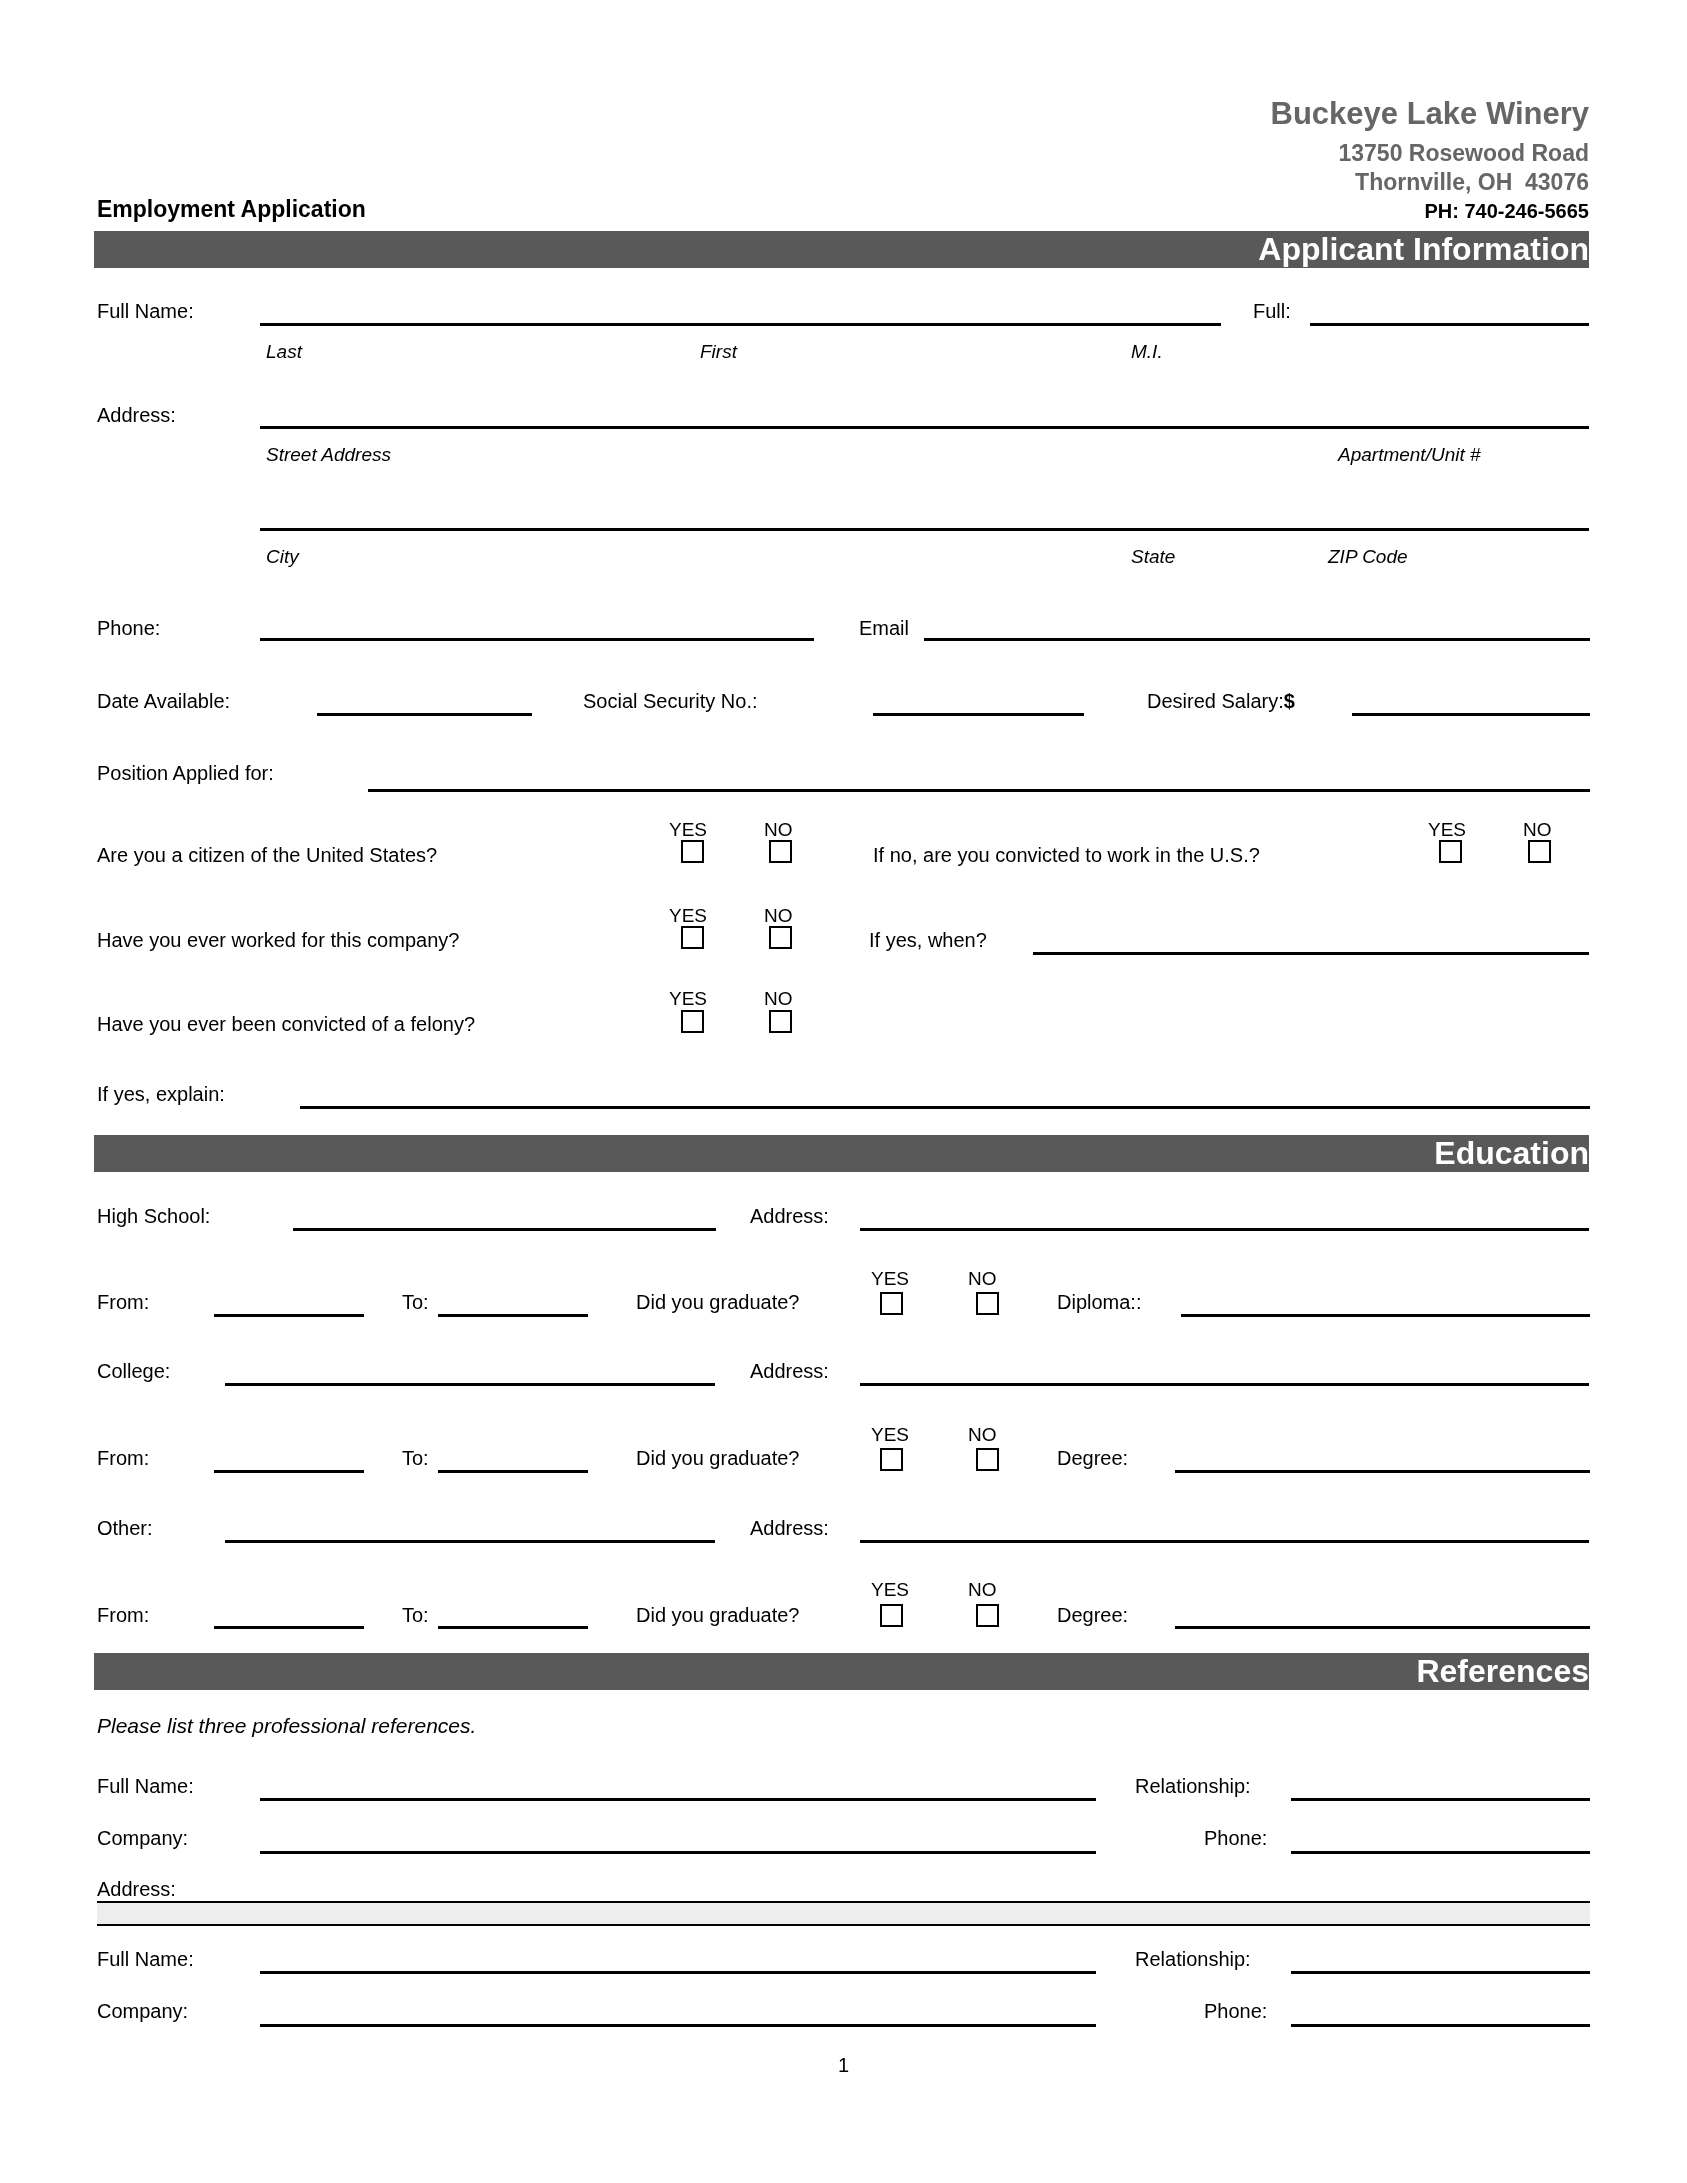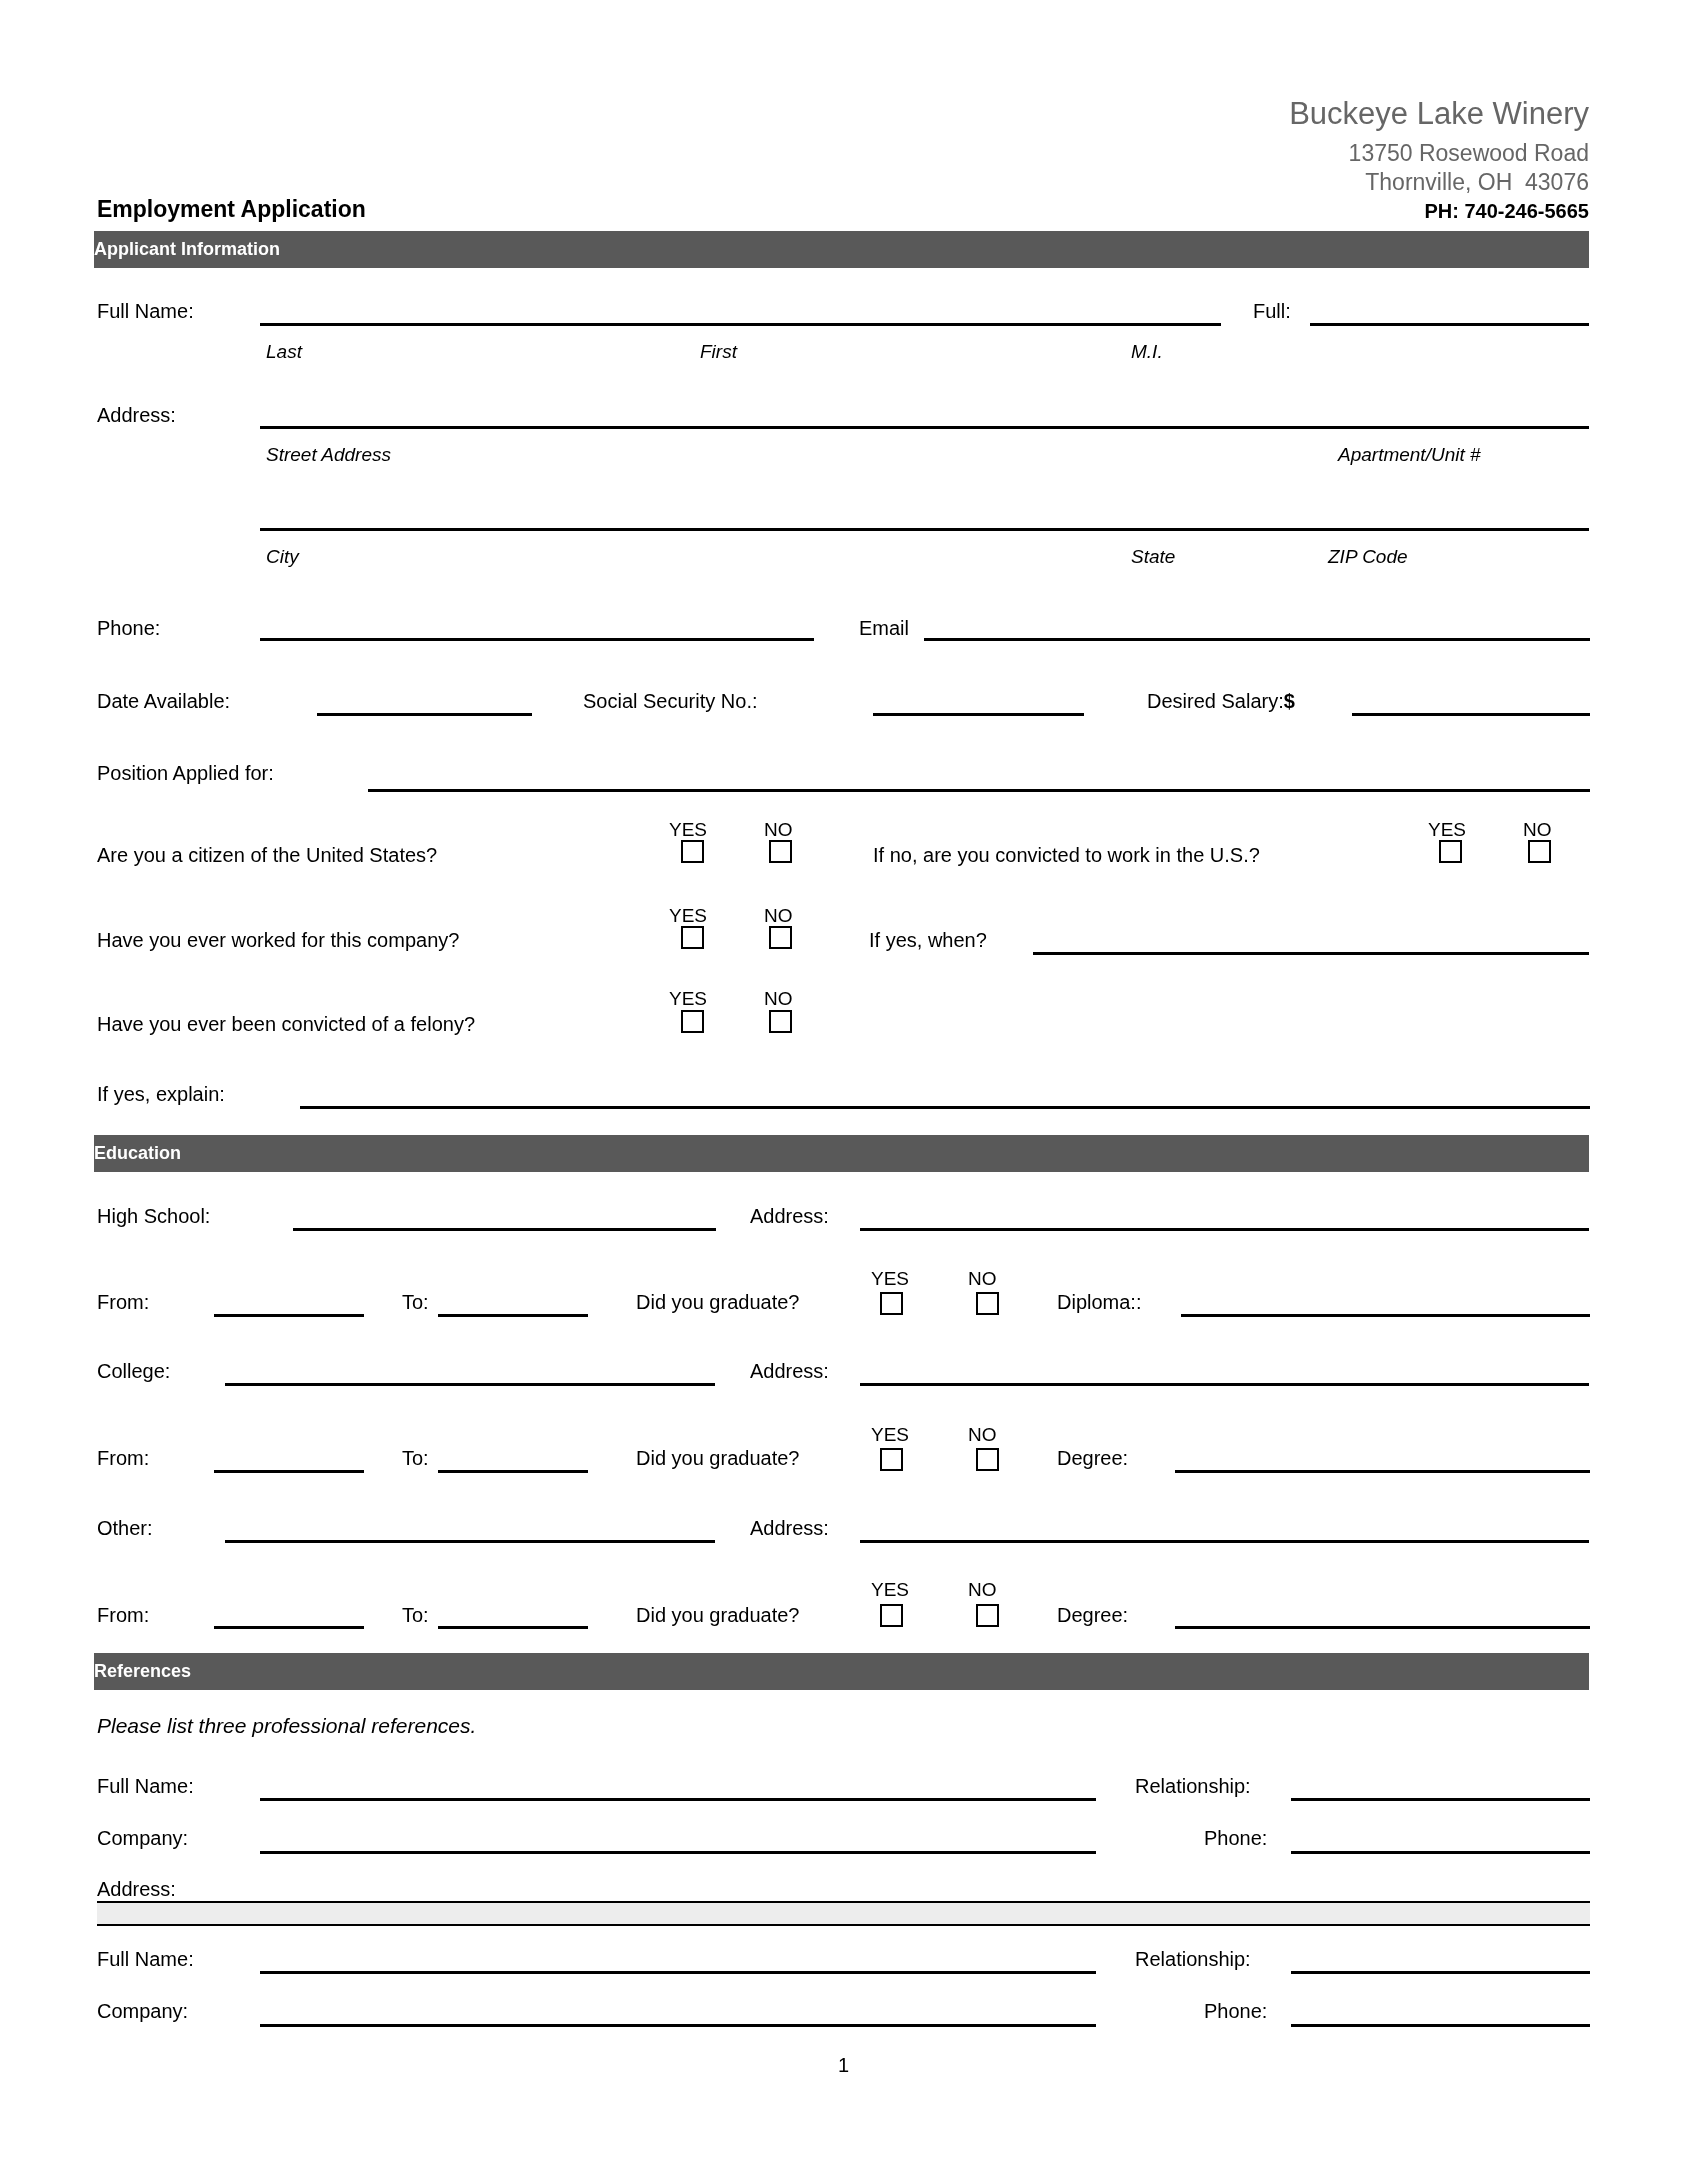--- a/index.html
+++ b/index.html
@@ -14,7 +14,7 @@
   .cb{position:absolute;width:19px;height:19px;border:2.6px solid #000;background:#fff}
   .bar{position:absolute;left:94px;width:1495px;height:37px;background:#595959;
        color:#fff;font-weight:700;font-size:18px;line-height:37px;text-align:left}
-  .hdr-gray{color:#666666;font-weight:400;text-align:right;white-space:pre}
+  .hdr-gray{color:#666666;font-weight:700;text-align:right;white-space:pre}
   .hdr-black{font-weight:700}
   .shade{position:absolute;background:#ededed;border-bottom:2.6px solid #000}
   .b{font-weight:700}

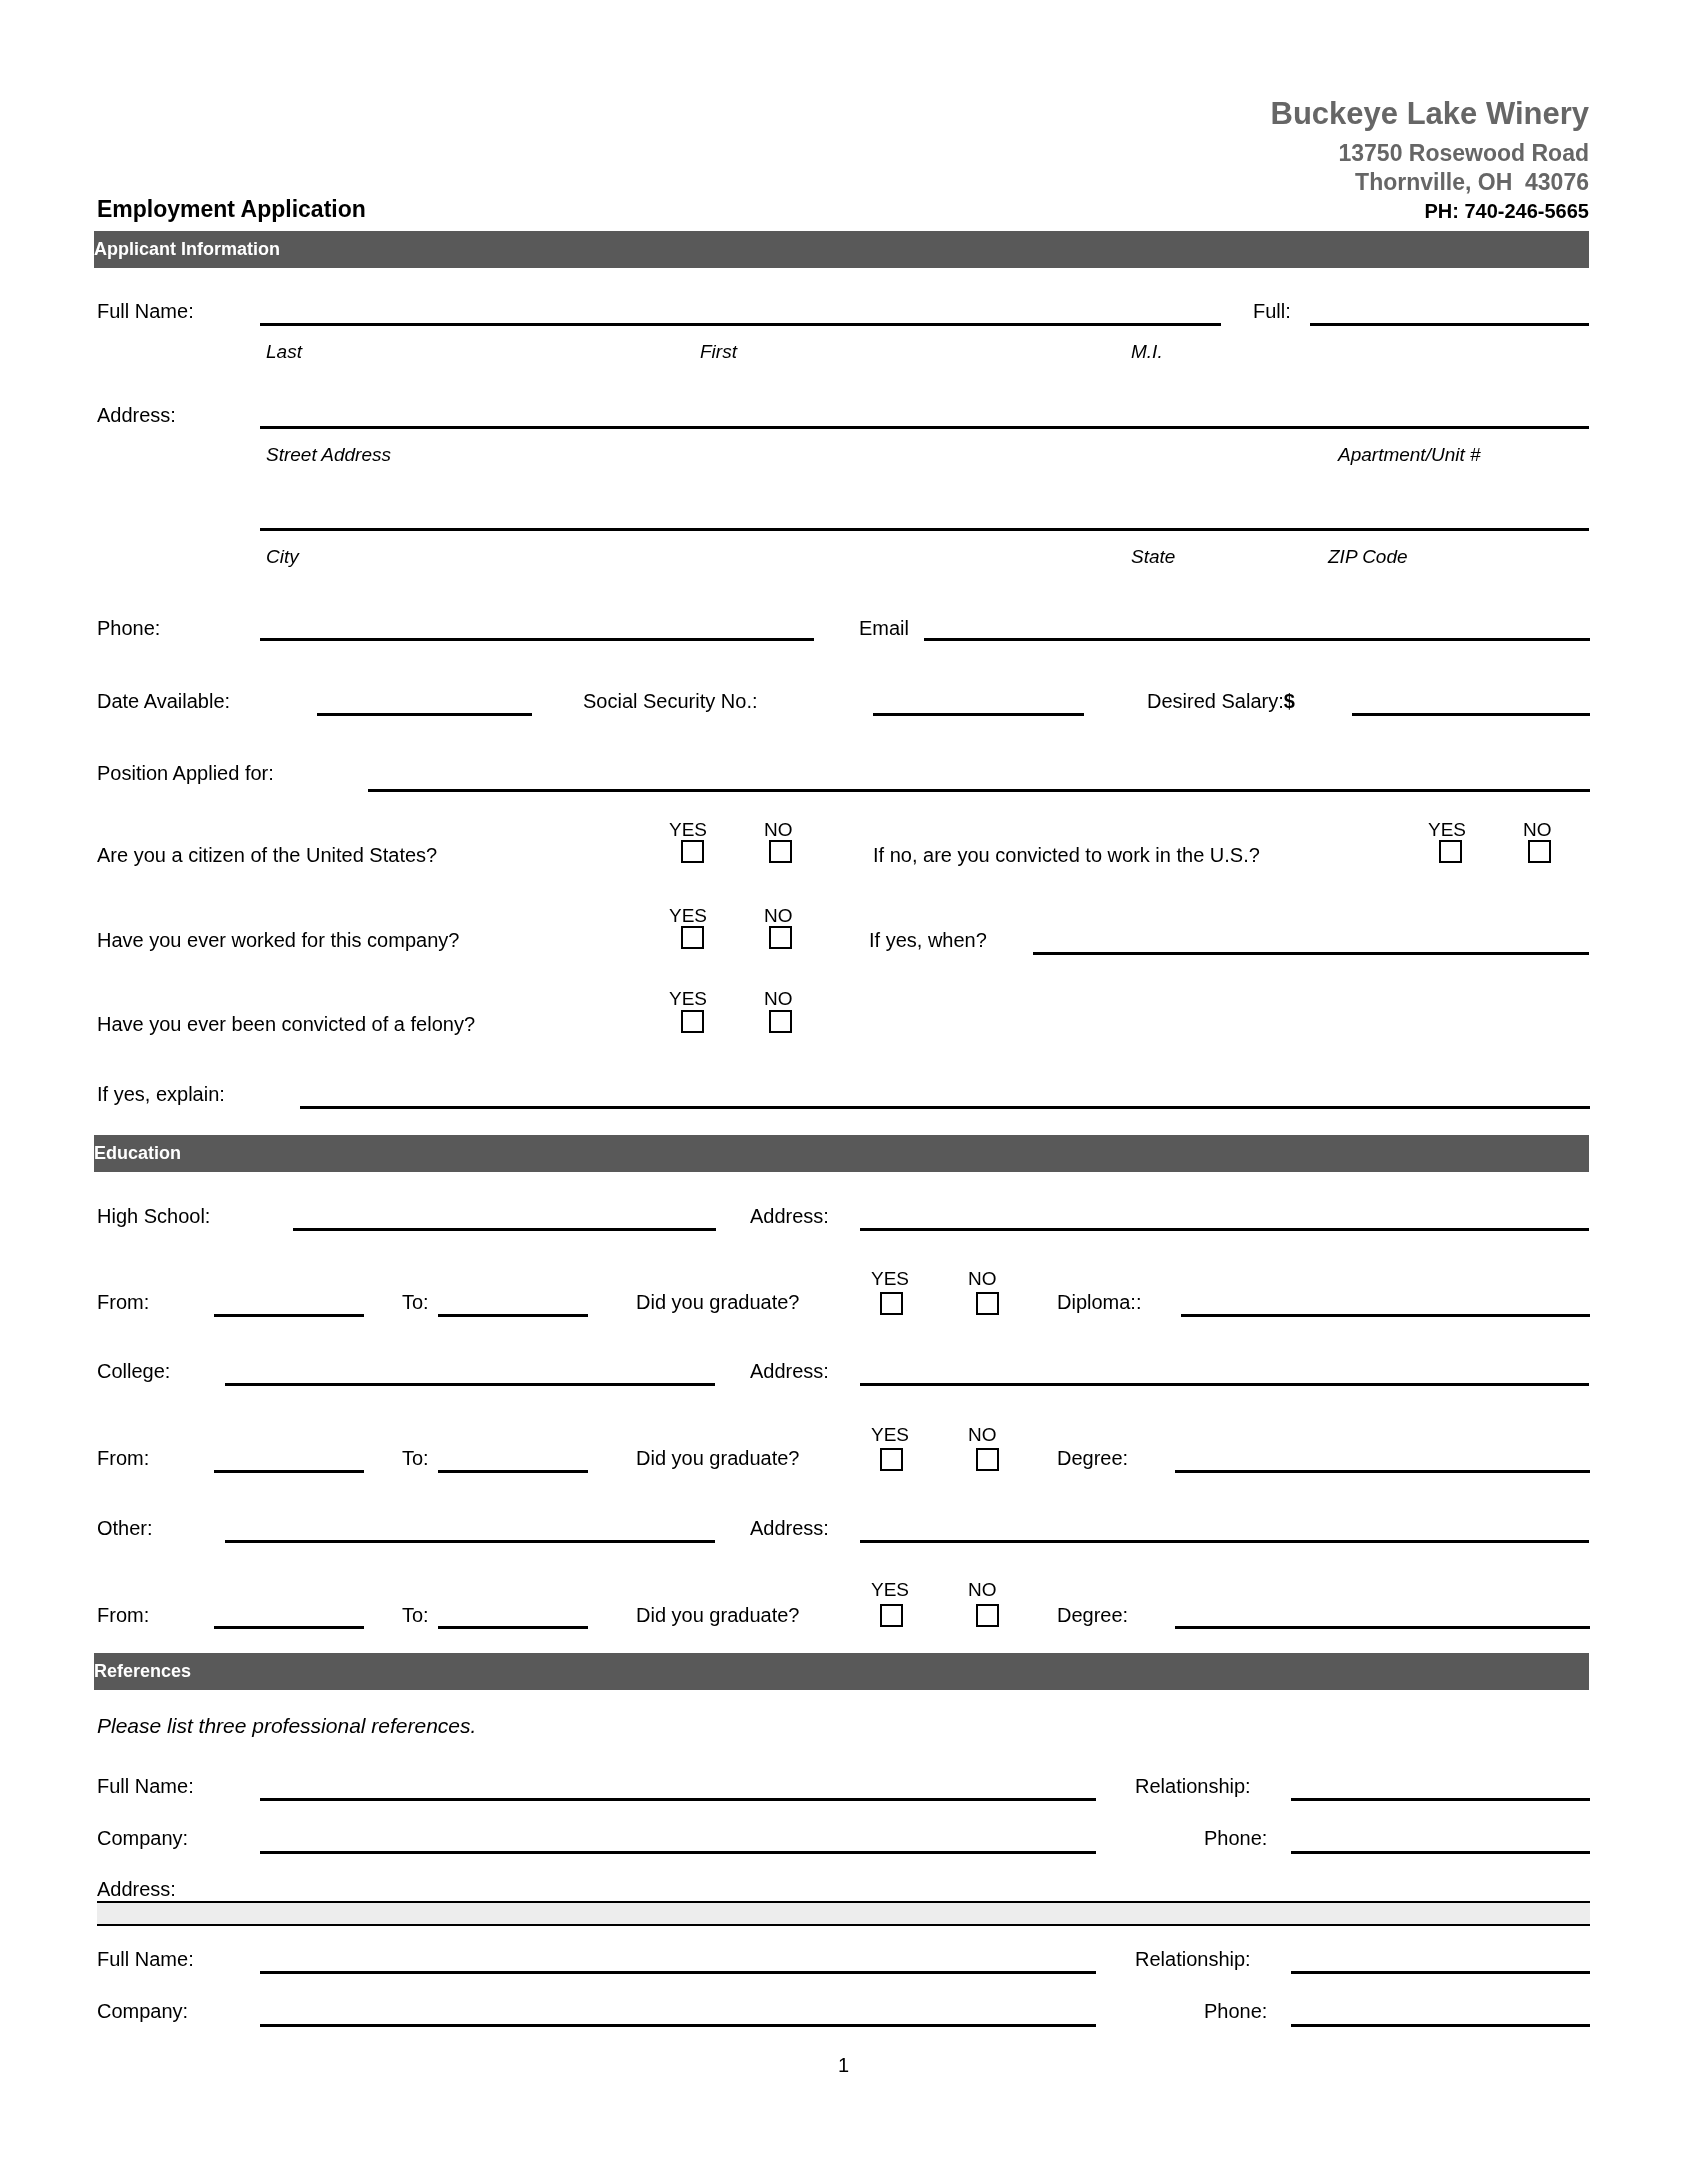--- a/index.html
+++ b/index.html
@@ -13,7 +13,7 @@
   .ln{position:absolute;height:2.6px;background:#000}
   .cb{position:absolute;width:19px;height:19px;border:2.6px solid #000;background:#fff}
   .bar{position:absolute;left:94px;width:1495px;height:37px;background:#595959;
-       color:#fff;font-weight:700;font-size:18px;line-height:37px;text-align:left}
+       color:#fff;font-weight:700;font-size:32px;line-height:37px;text-align:right}
   .hdr-gray{color:#666666;font-weight:700;text-align:right;white-space:pre}
   .hdr-black{font-weight:700}
   .shade{position:absolute;background:#ededed;border-bottom:2.6px solid #000}

